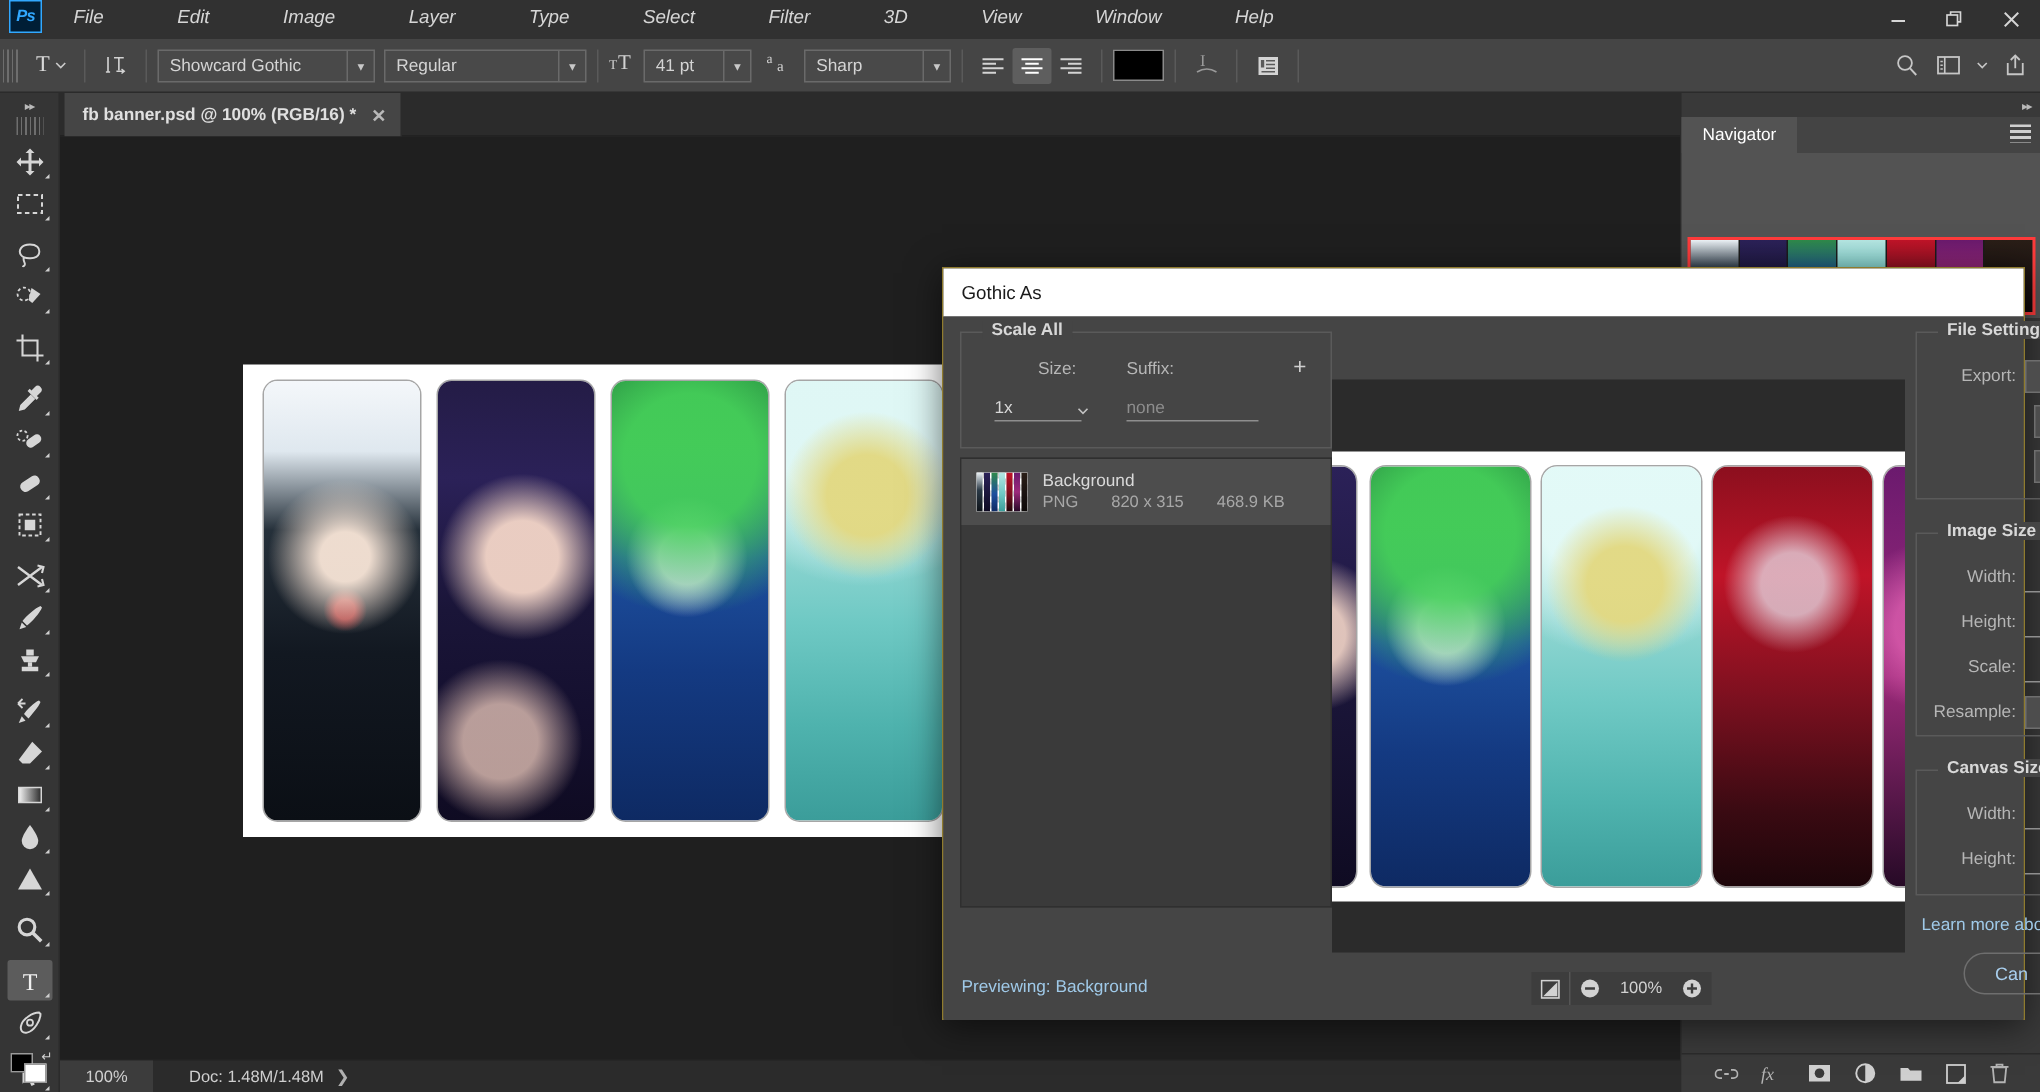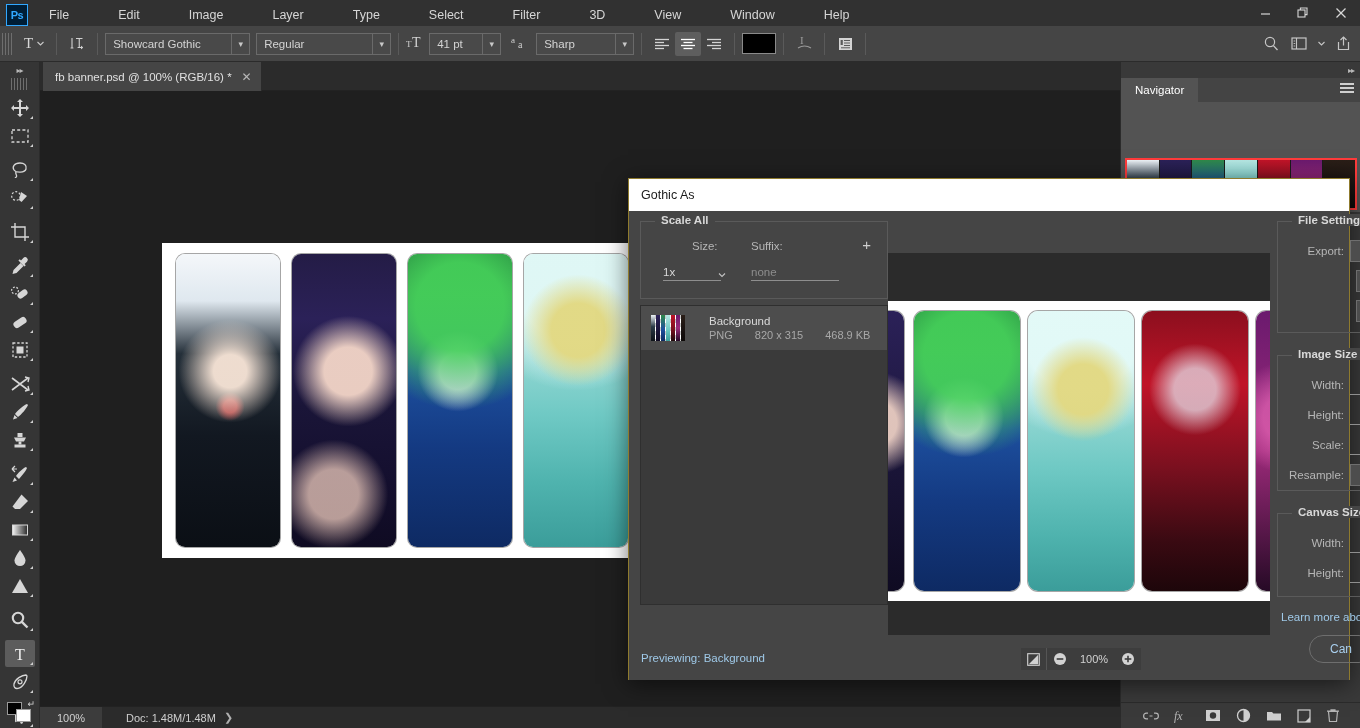--- a/index.html
+++ b/index.html
@@ -15,7 +15,7 @@
   
   .menubar {
     position: absolute; left: 0; top: 0; width: 1360px; height: 26px;
-    background: #313131; display: flex; align-items: flex-end;
+    background: #313131; display: flex; align-items: flex-start; font-style: italic;
   }
   .ps-logo {
     width: 22px; height: 22px; margin-left: 6px; margin-right: 12px;

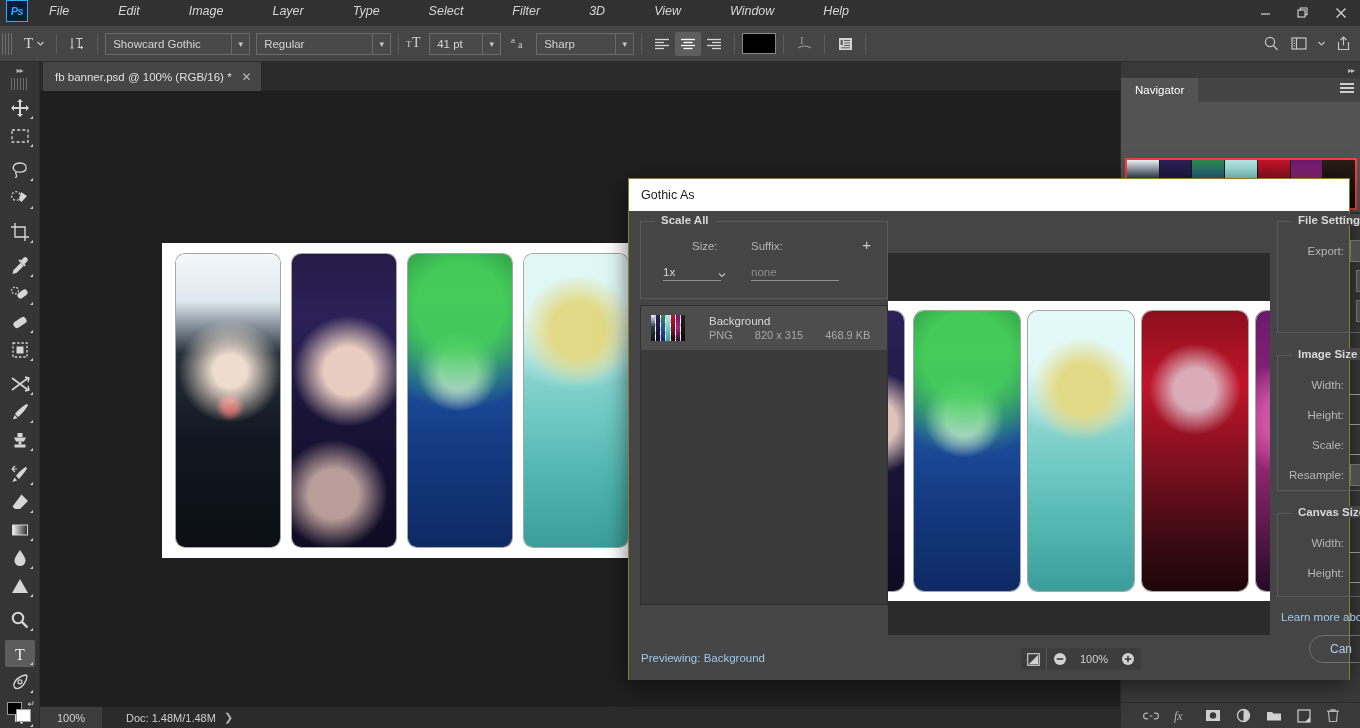--- a/index.html
+++ b/index.html
@@ -95,6 +95,7 @@
     position: absolute; left: 3px; top: 0; height: 29px; background: #454545;
     display: flex; align-items: center; padding: 0 9px 0 12px; gap: 10px;
     border-right: 1px solid #2b2b2b;
+    font-weight: bold;
   }
   .doctab .title { color: #e0e0e0; font-size: 11.5px; white-space: nowrap; }
   .doctab .x { color: #b8b8b8; font-size: 12px; line-height: 1; }

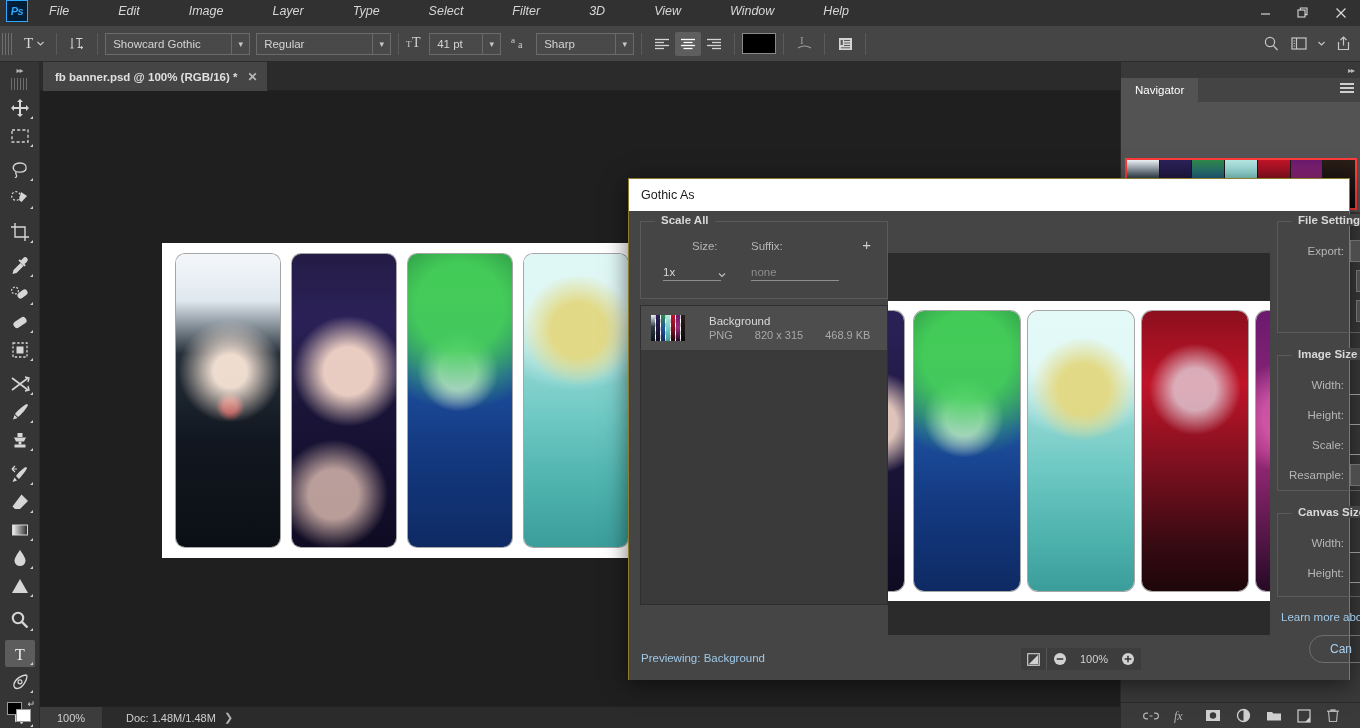--- a/index.html
+++ b/index.html
@@ -177,7 +177,7 @@
     background: #3a3a3a; border: 1px solid #2f2f2f;
   }
   .filerow {
-    display: flex; align-items: center; gap: 24px; height: 44px; padding: 0 10px;
+    display: flex; align-items: center; gap: 10px; height: 44px; padding: 0 10px;
     background: #4d4d4d;
   }
   .filethumb {

